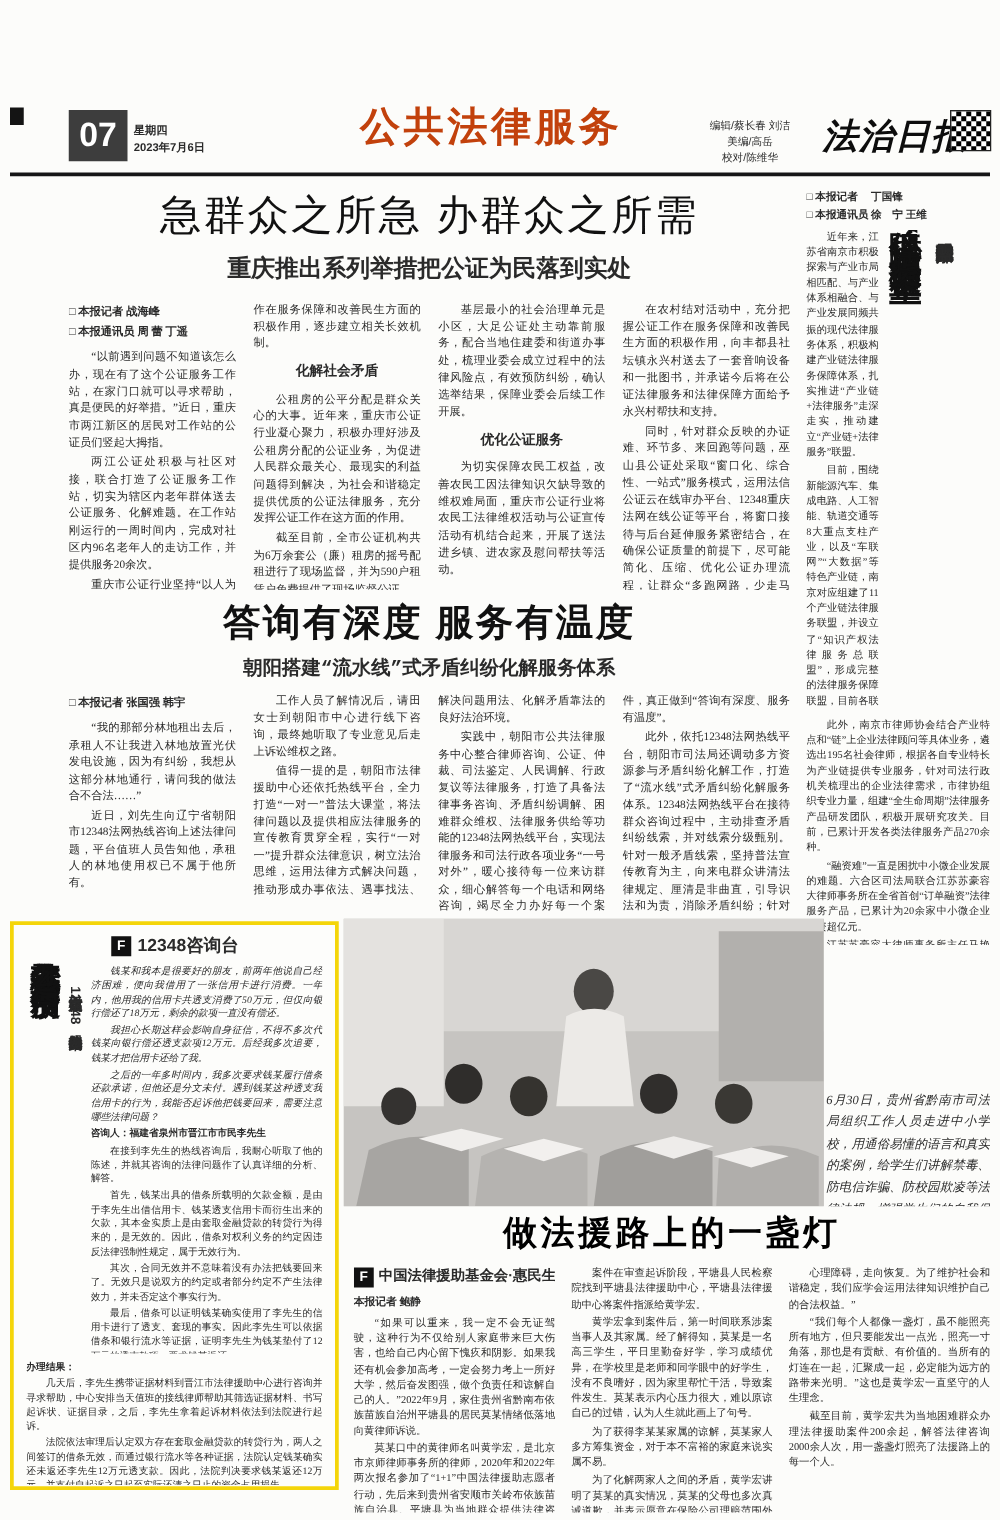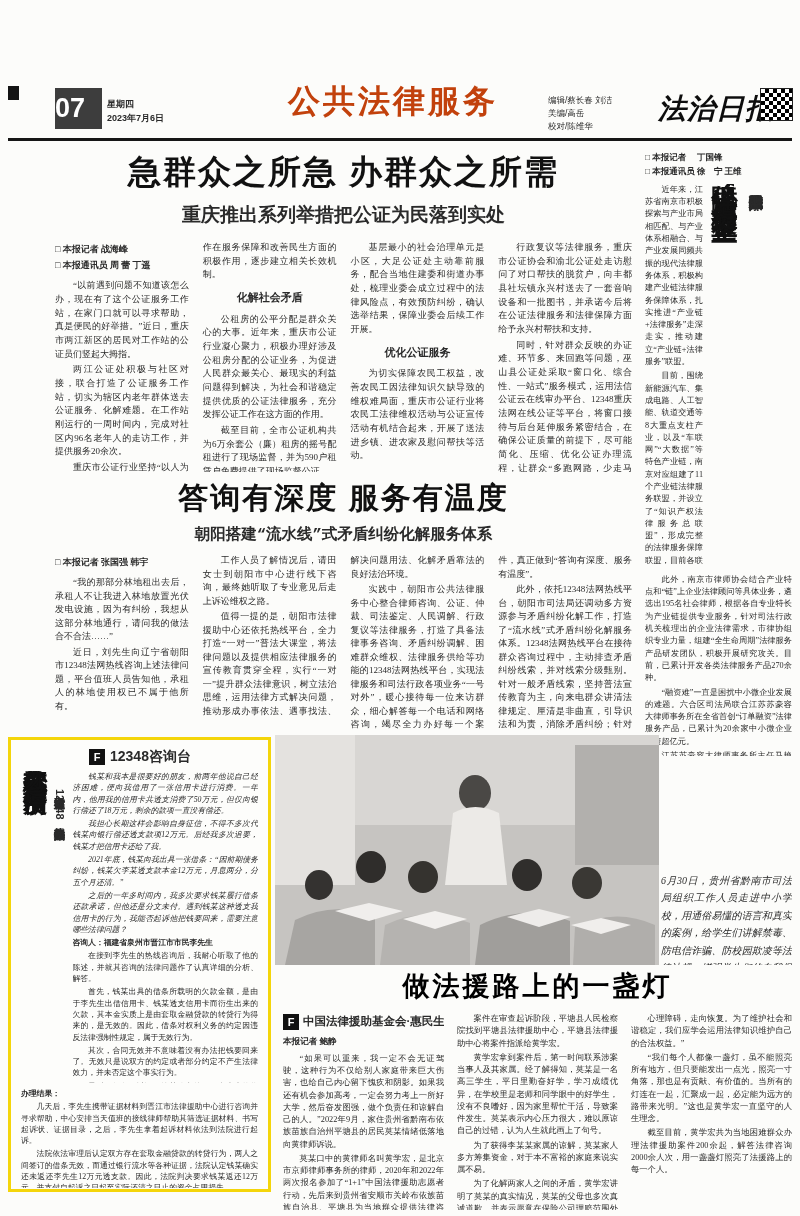--- a/index.html
+++ b/index.html
@@ -9,7 +9,7 @@
   
   .corner-mark{position:absolute;left:8px;top:86px;width:11px;height:14px;background:#141414}
   .pagenum-box{position:absolute;left:55px;top:88px;width:47px;height:41px;background:#3d3d3d;color:#fff;
-        font:900 27px/41px "Liberation Sans",sans-serif;text-align:left}
+        font:900 27px/41px "Liberation Sans",sans-serif;text-align:center}
   .date-block{position:absolute;left:107px;top:98px;font-size:9px;line-height:1.5;font-weight:bold;
         font-family:"Liberation Sans",sans-serif}
   .section-title{position:absolute;left:288px;top:80px;width:352px;text-align:left;font-size:32px;font-weight:900;

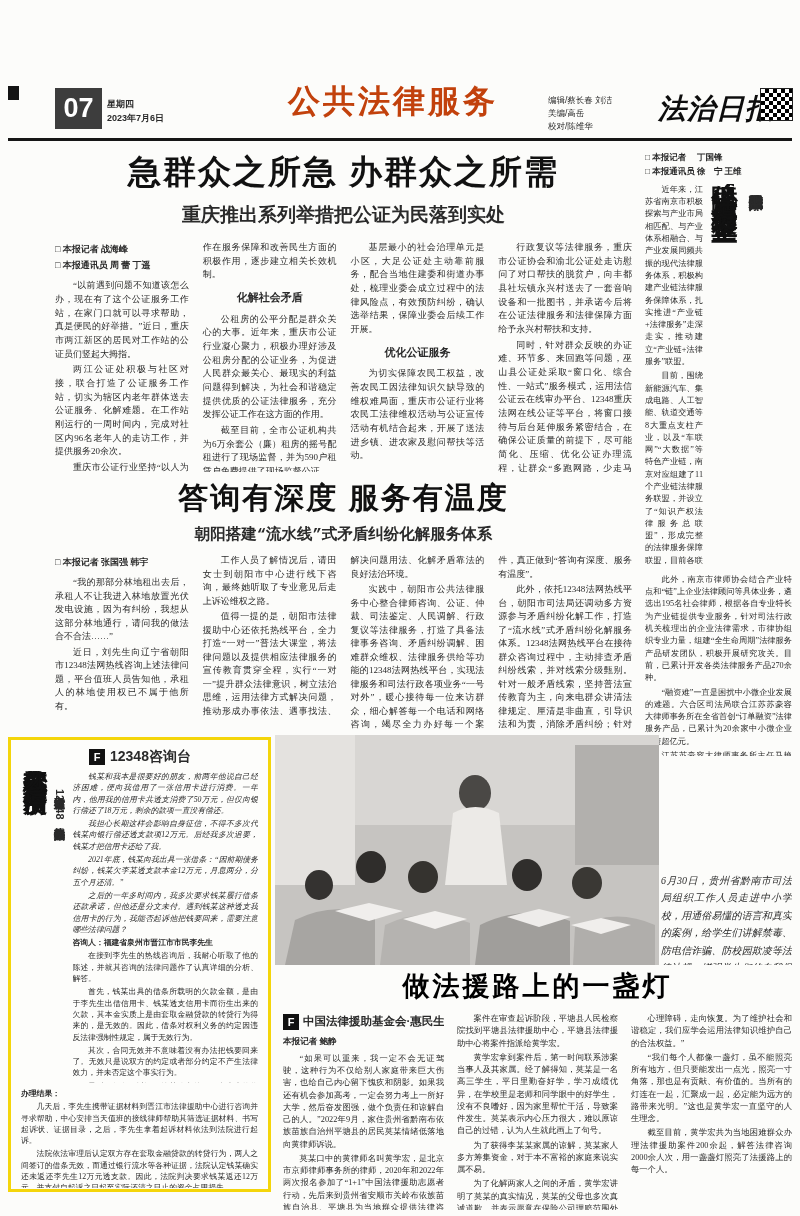--- a/index.html
+++ b/index.html
@@ -14,7 +14,7 @@
         font-family:"Liberation Sans",sans-serif}
   .section-title{position:absolute;left:288px;top:80px;width:352px;text-align:left;font-size:32px;font-weight:900;
         font-family:"Liberation Sans",sans-serif;letter-spacing:3px;color:#c2410c}
-  .editors{position:absolute;left:548px;top:94px;width:104px;text-align:left;font-size:8.5px;line-height:1.55;
+  .editors{position:absolute;left:548px;top:94px;width:104px;text-align:center;font-size:8.5px;line-height:1.55;
         font-family:"Liberation Sans",sans-serif}
   .masthead{position:absolute;left:658px;top:90px;width:98px;font-size:28px;font-weight:bold;font-style:italic;
         font-family:"DejaVu Serif",serif;letter-spacing:1px;color:#0d0d0d;white-space:nowrap}

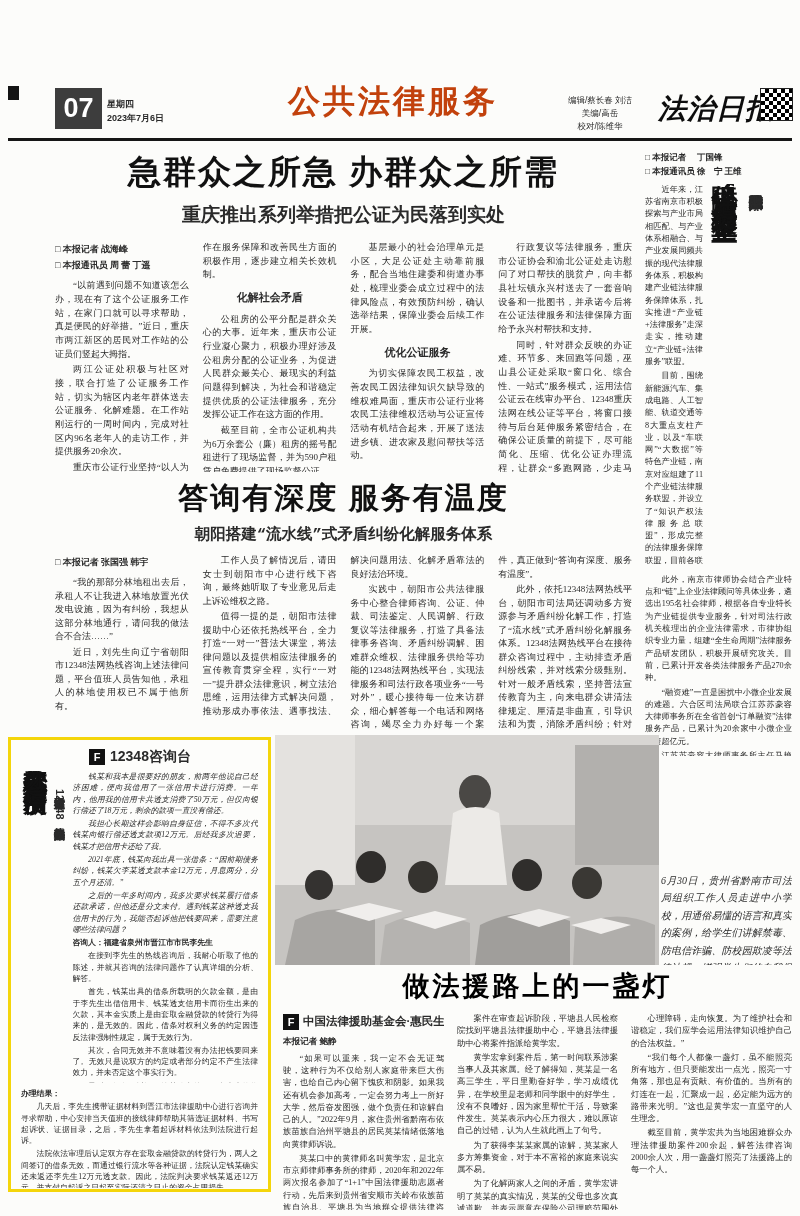--- a/index.html
+++ b/index.html
@@ -29,7 +29,7 @@
   .byline-block{font-size:9px;font-weight:bold;line-height:1.8;margin-bottom:6px;text-indent:0}
   
   .top-article{position:absolute;left:55px;top:150px;width:577px;height:322px;overflow:hidden}
-  .ta-headline{font-size:33px;font-weight:700;text-align:center;letter-spacing:2px;color:#111;
+  .ta-headline{font-size:33px;font-weight:400;text-align:center;letter-spacing:2px;color:#111;
         font-family:"Liberation Sans",sans-serif}
   .ta-subhead{font-size:19px;font-weight:bold;text-align:center;margin-top:7px;font-family:"Liberation Sans",sans-serif}
   .ta-body{margin-top:13px;height:248px;column-count:4;column-gap:14px;font-size:9px;line-height:1.52;

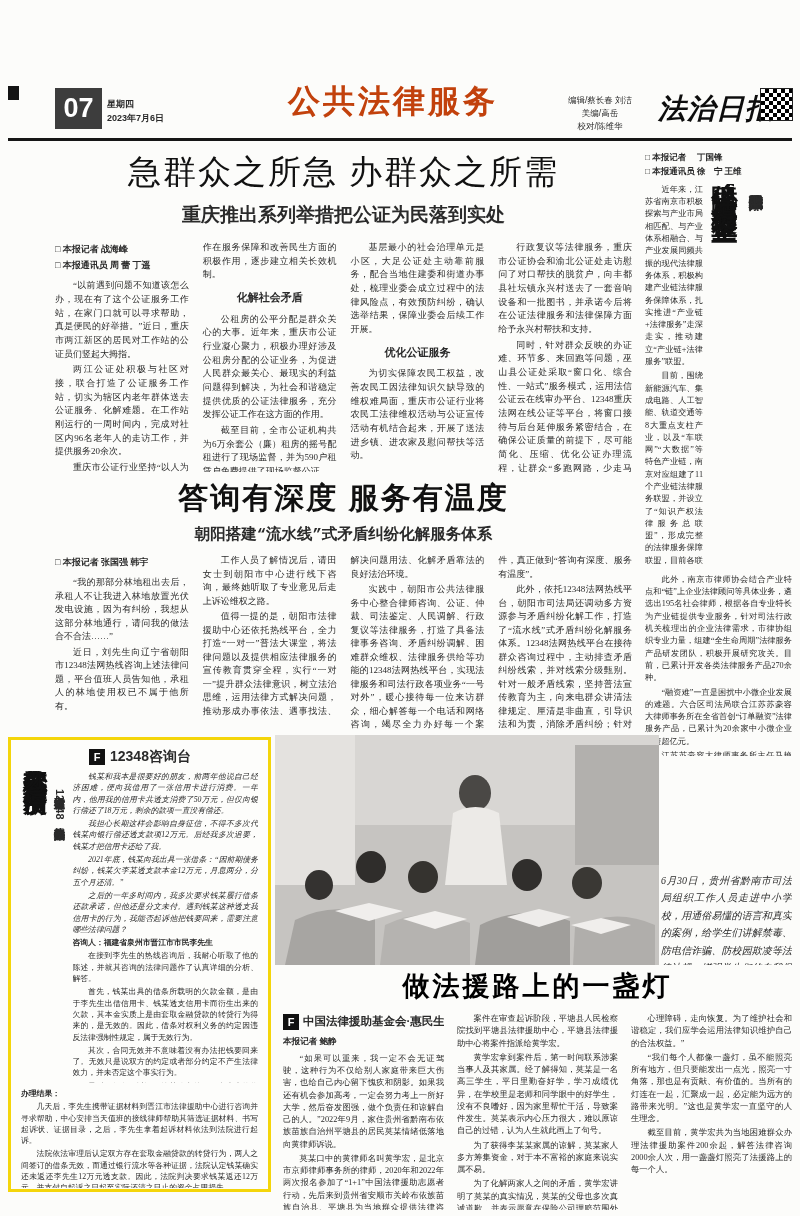--- a/index.html
+++ b/index.html
@@ -117,7 +117,7 @@
           <p class="para t-p">基层最小的社会治理单元是小区，大足公证处主动靠前服务，配合当地住建委和街道办事处，梳理业委会成立过程中的法律风险点，有效预防纠纷，确认选举结果，保障业委会后续工作开展。</p>
           <p class="para t-h">优化公证服务</p>
           <p class="para t-p">为切实保障农民工权益，改善农民工因法律知识欠缺导致的维权难局面，重庆市公证行业将农民工法律维权活动与公证宣传活动有机结合起来，开展了送法进乡镇、进农家及慰问帮扶等活动。</p>
-          <p class="para t-p">行政复议等法律服务，重庆市公证协会和渝北公证处走访慰问了对口帮扶的脱贫户，向丰都县社坛镇永兴村送去了一套音响设备和一批图书，并承诺今后将在公证法律服务和法律保障方面给予永兴村帮扶和支持。</p>
+          <p class="para t-p">在农村结对活动中，充分把握公证工作在服务保障和改善民生方面的积极作用，向丰都县社坛镇永兴村送去了一套音响设备和一批图书，并承诺今后将在公证法律服务和法律保障方面给予永兴村帮扶和支持。</p>
           <p class="para t-p">同时，针对群众反映的办证难、环节多、来回跑等问题，巫山县公证处采取“窗口化、综合性、一站式”服务模式，运用法信公证云在线审办平台、12348重庆法网在线公证等平台，将窗口接待与后台延伸服务紧密结合，在确保公证质量的前提下，尽可能简化、压缩、优化公证办理流程，让群众“多跑网路，少走马路”，实现简单公证事项“最多跑一次”。</p>
         </div>
     </div>

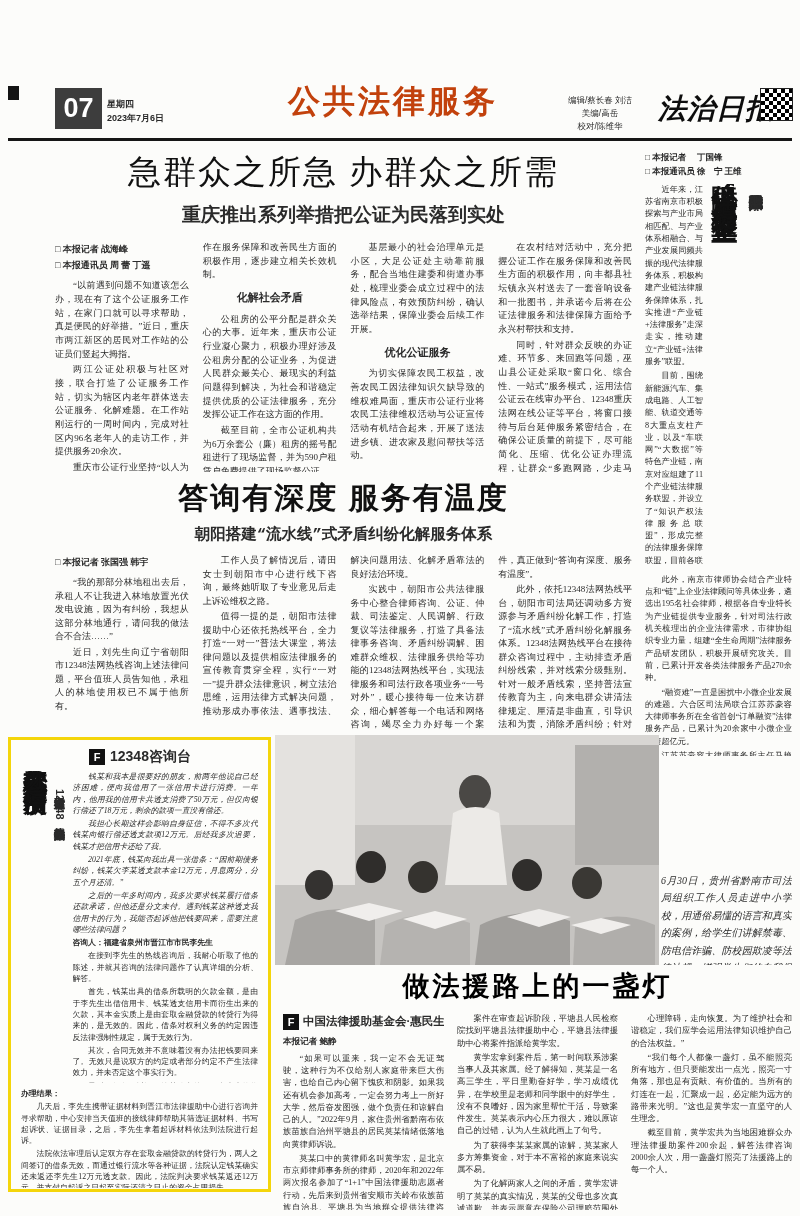--- a/index.html
+++ b/index.html
@@ -174,7 +174,6 @@
       <div class="hb-content">
           <p class="para t-i">钱某和我本是很要好的朋友，前两年他说自己经济困难，便向我借用了一张信用卡进行消费。一年内，他用我的信用卡共透支消费了50万元，但仅向银行偿还了18万元，剩余的款项一直没有偿还。</p>
           <p class="para t-i">我担心长期这样会影响自身征信，不得不多次代钱某向银行偿还透支款项12万元。后经我多次追要，钱某才把信用卡还给了我。</p>
-          <p class="para t-i">2021年底，钱某向我出具一张借条：“因前期债务纠纷，钱某欠李某透支款本金12万元，月息两分，分五个月还清。”</p>
           <p class="para t-i">之后的一年多时间内，我多次要求钱某履行借条还款承诺，但他还是分文未付。遇到钱某这种透支我信用卡的行为，我能否起诉他把钱要回来，需要注意哪些法律问题？</p>
           <p class="para t-l">咨询人：福建省泉州市晋江市市民李先生</p>
           <p class="para t-p">在接到李先生的热线咨询后，我耐心听取了他的陈述，并就其咨询的法律问题作了认真详细的分析、解答。</p>

